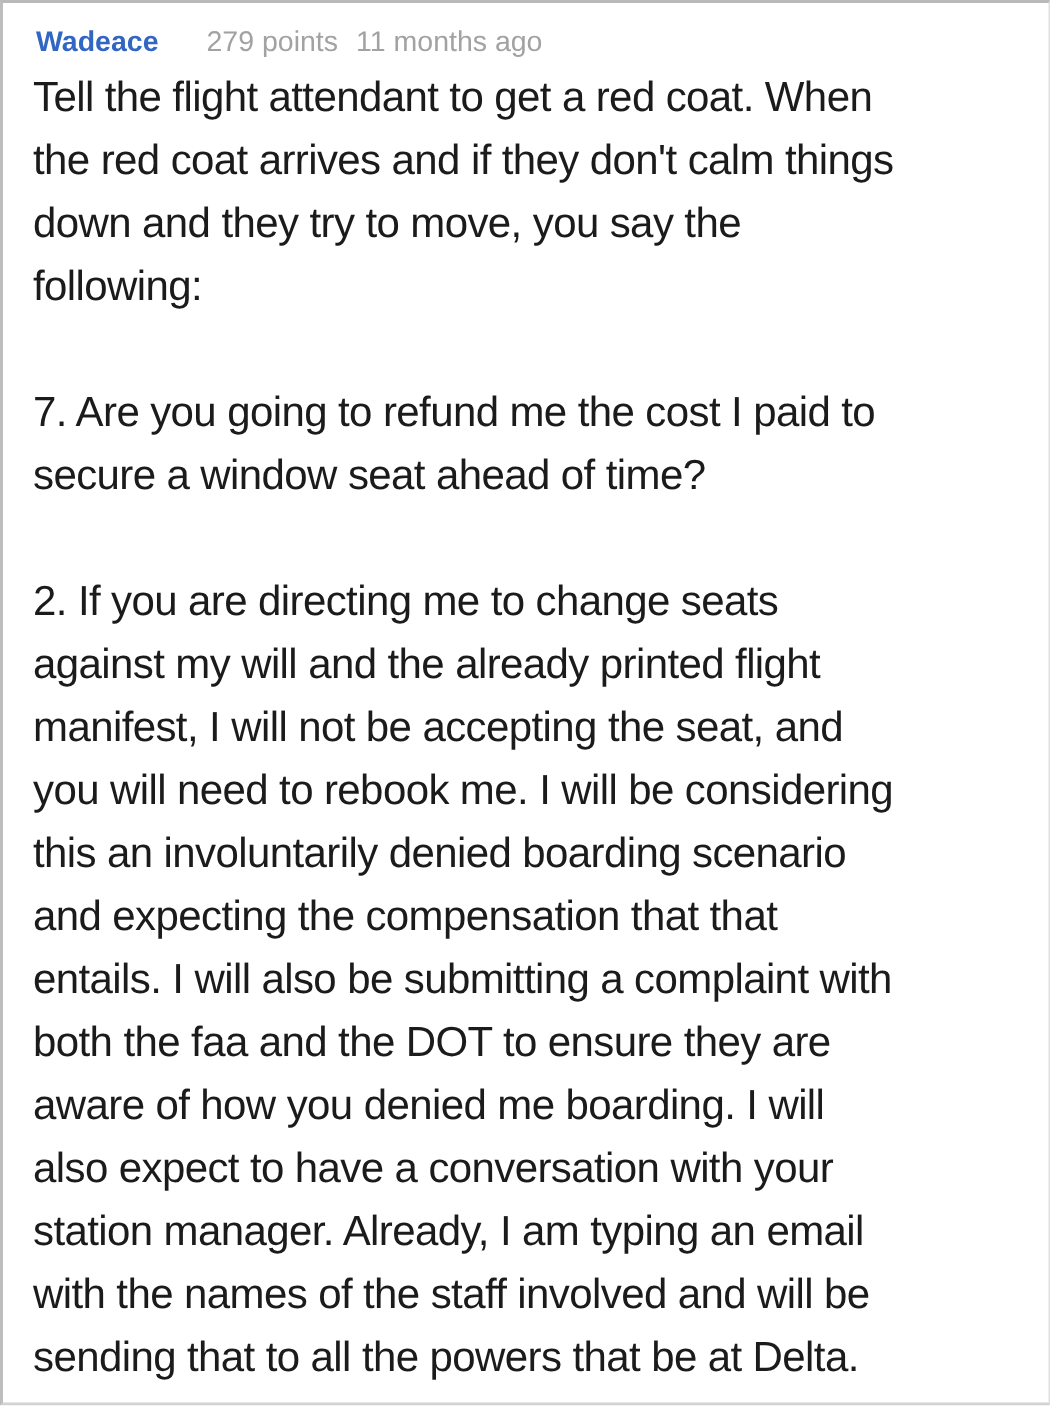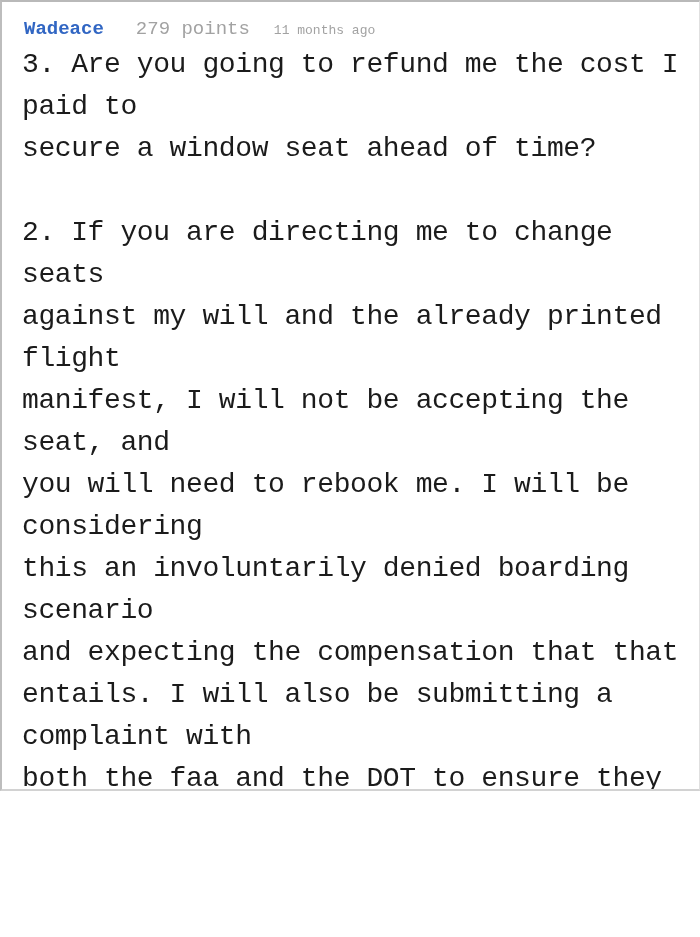--- a/index.html
+++ b/index.html
@@ -11,7 +11,7 @@
   .page {
     position: relative;
     width: 700px;
-    height: 791px;
+    height: 937px;
     box-sizing: border-box;
     background: #ffffff;
     border-top: 2px solid #b9b9b9;
@@ -20,7 +20,6 @@
     border-bottom: 2px solid #d2d2d2;
     padding: 14px 20px 6px 20px;
     overflow: hidden;
-    font-family: Liberation Mono, monospace;
   }
   .comment-header {
     display: flex;

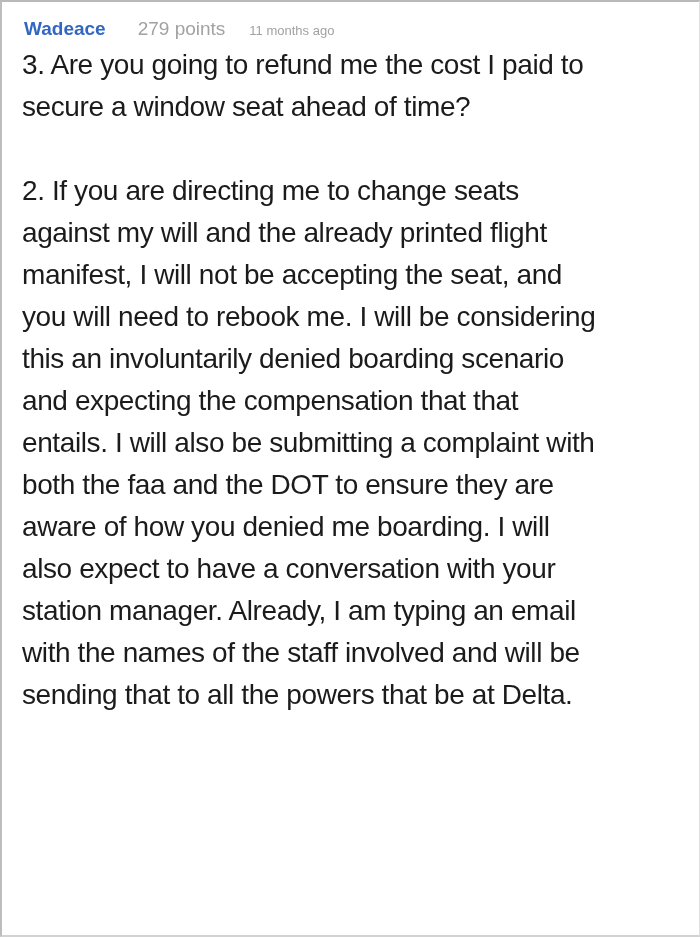--- a/index.html
+++ b/index.html
@@ -37,8 +37,8 @@
     margin-left: 32px;
   }
   .age {
-    font-size: 13px;
-    margin-left: 24px;
+    font-size: 19px;
+    margin-left: 12px;
   }
   .comment-body {
     font-size: 28px;

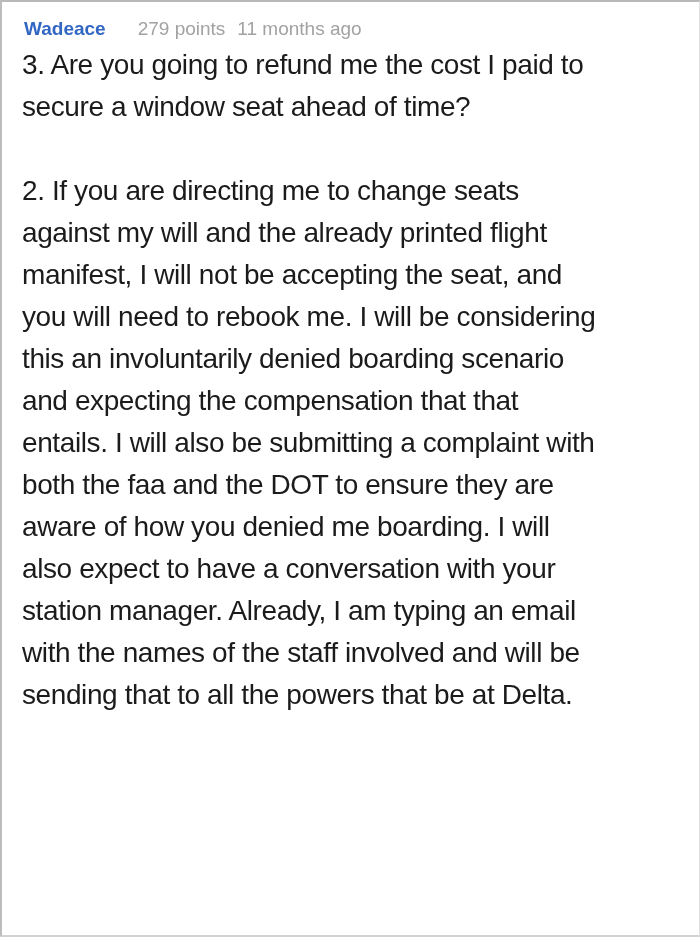--- a/index.html
+++ b/index.html
@@ -64,6 +64,10 @@
   </div>
 
   <div class="comment-body" style="color: rgb(27, 27, 27);">
+    <p class="para">Tell the flight attendant to get a red coat. When
+the red coat arrives and if they don't calm things
+down and they try to move, you say the
+following:</p>
     <p class="para">3. Are you going to refund me the cost I paid to
 secure a window seat ahead of time?</p>
     <p class="para">2. If you are directing me to change seats

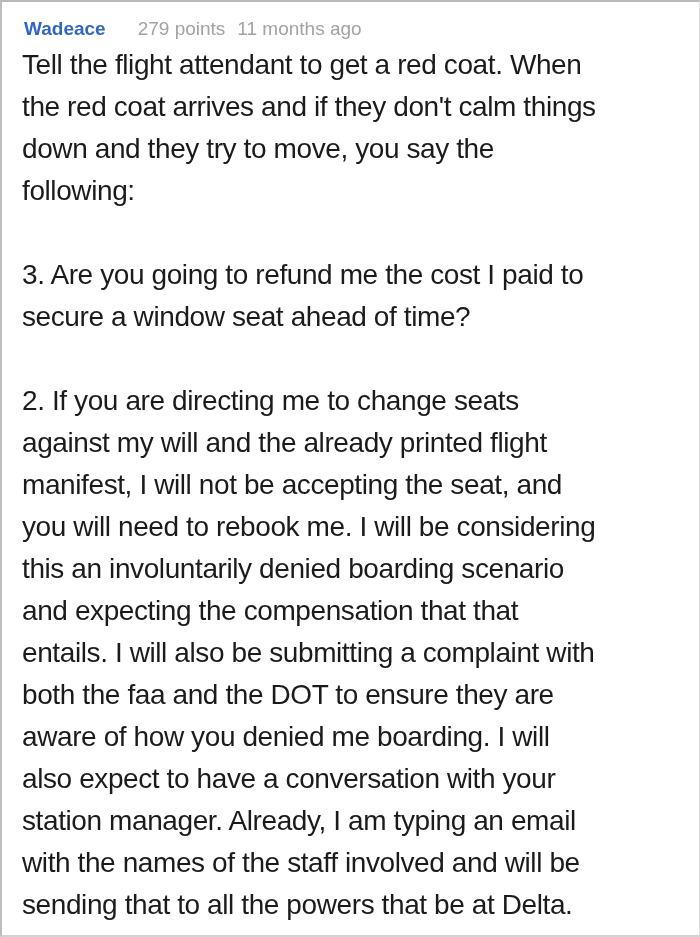--- a/index.html
+++ b/index.html
@@ -68,7 +68,7 @@
 the red coat arrives and if they don't calm things
 down and they try to move, you say the
 following:</p>
-    <p class="para">3. Are you going to refund me the cost I paid to
+    <p class="para">7. Are you going to refund me the cost I paid to
 secure a window seat ahead of time?</p>
     <p class="para">2. If you are directing me to change seats
 against my will and the already printed flight

